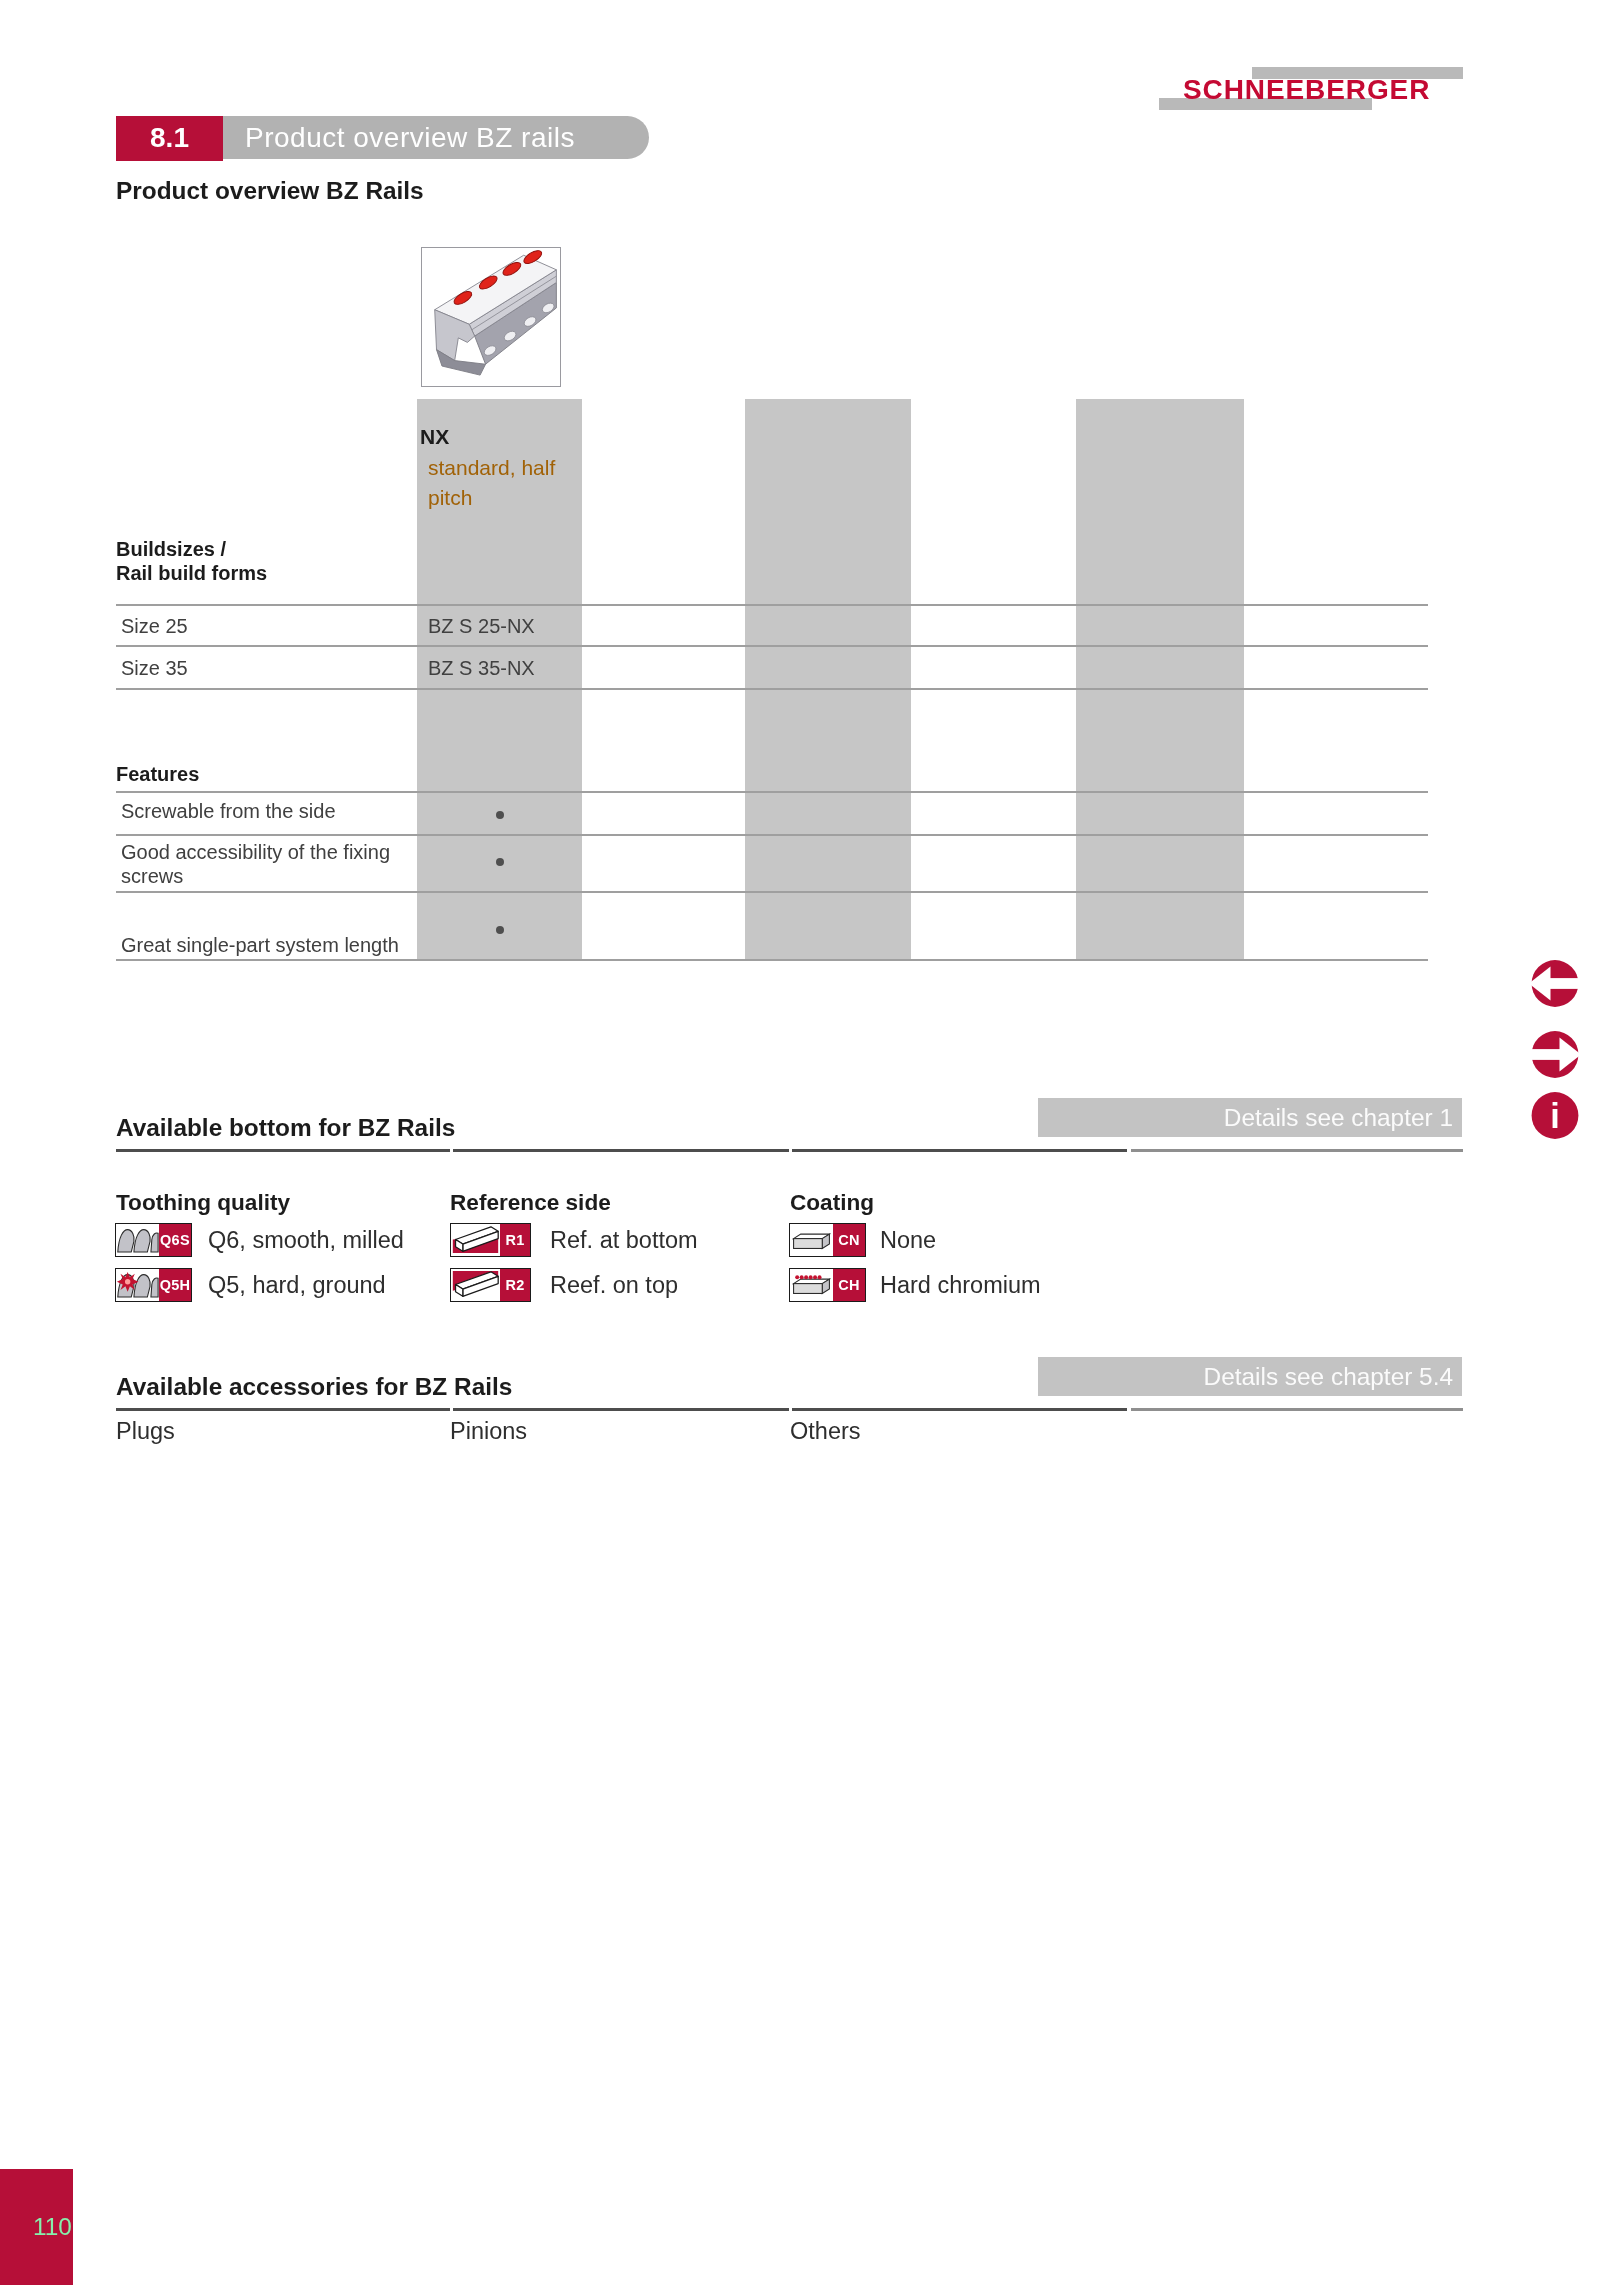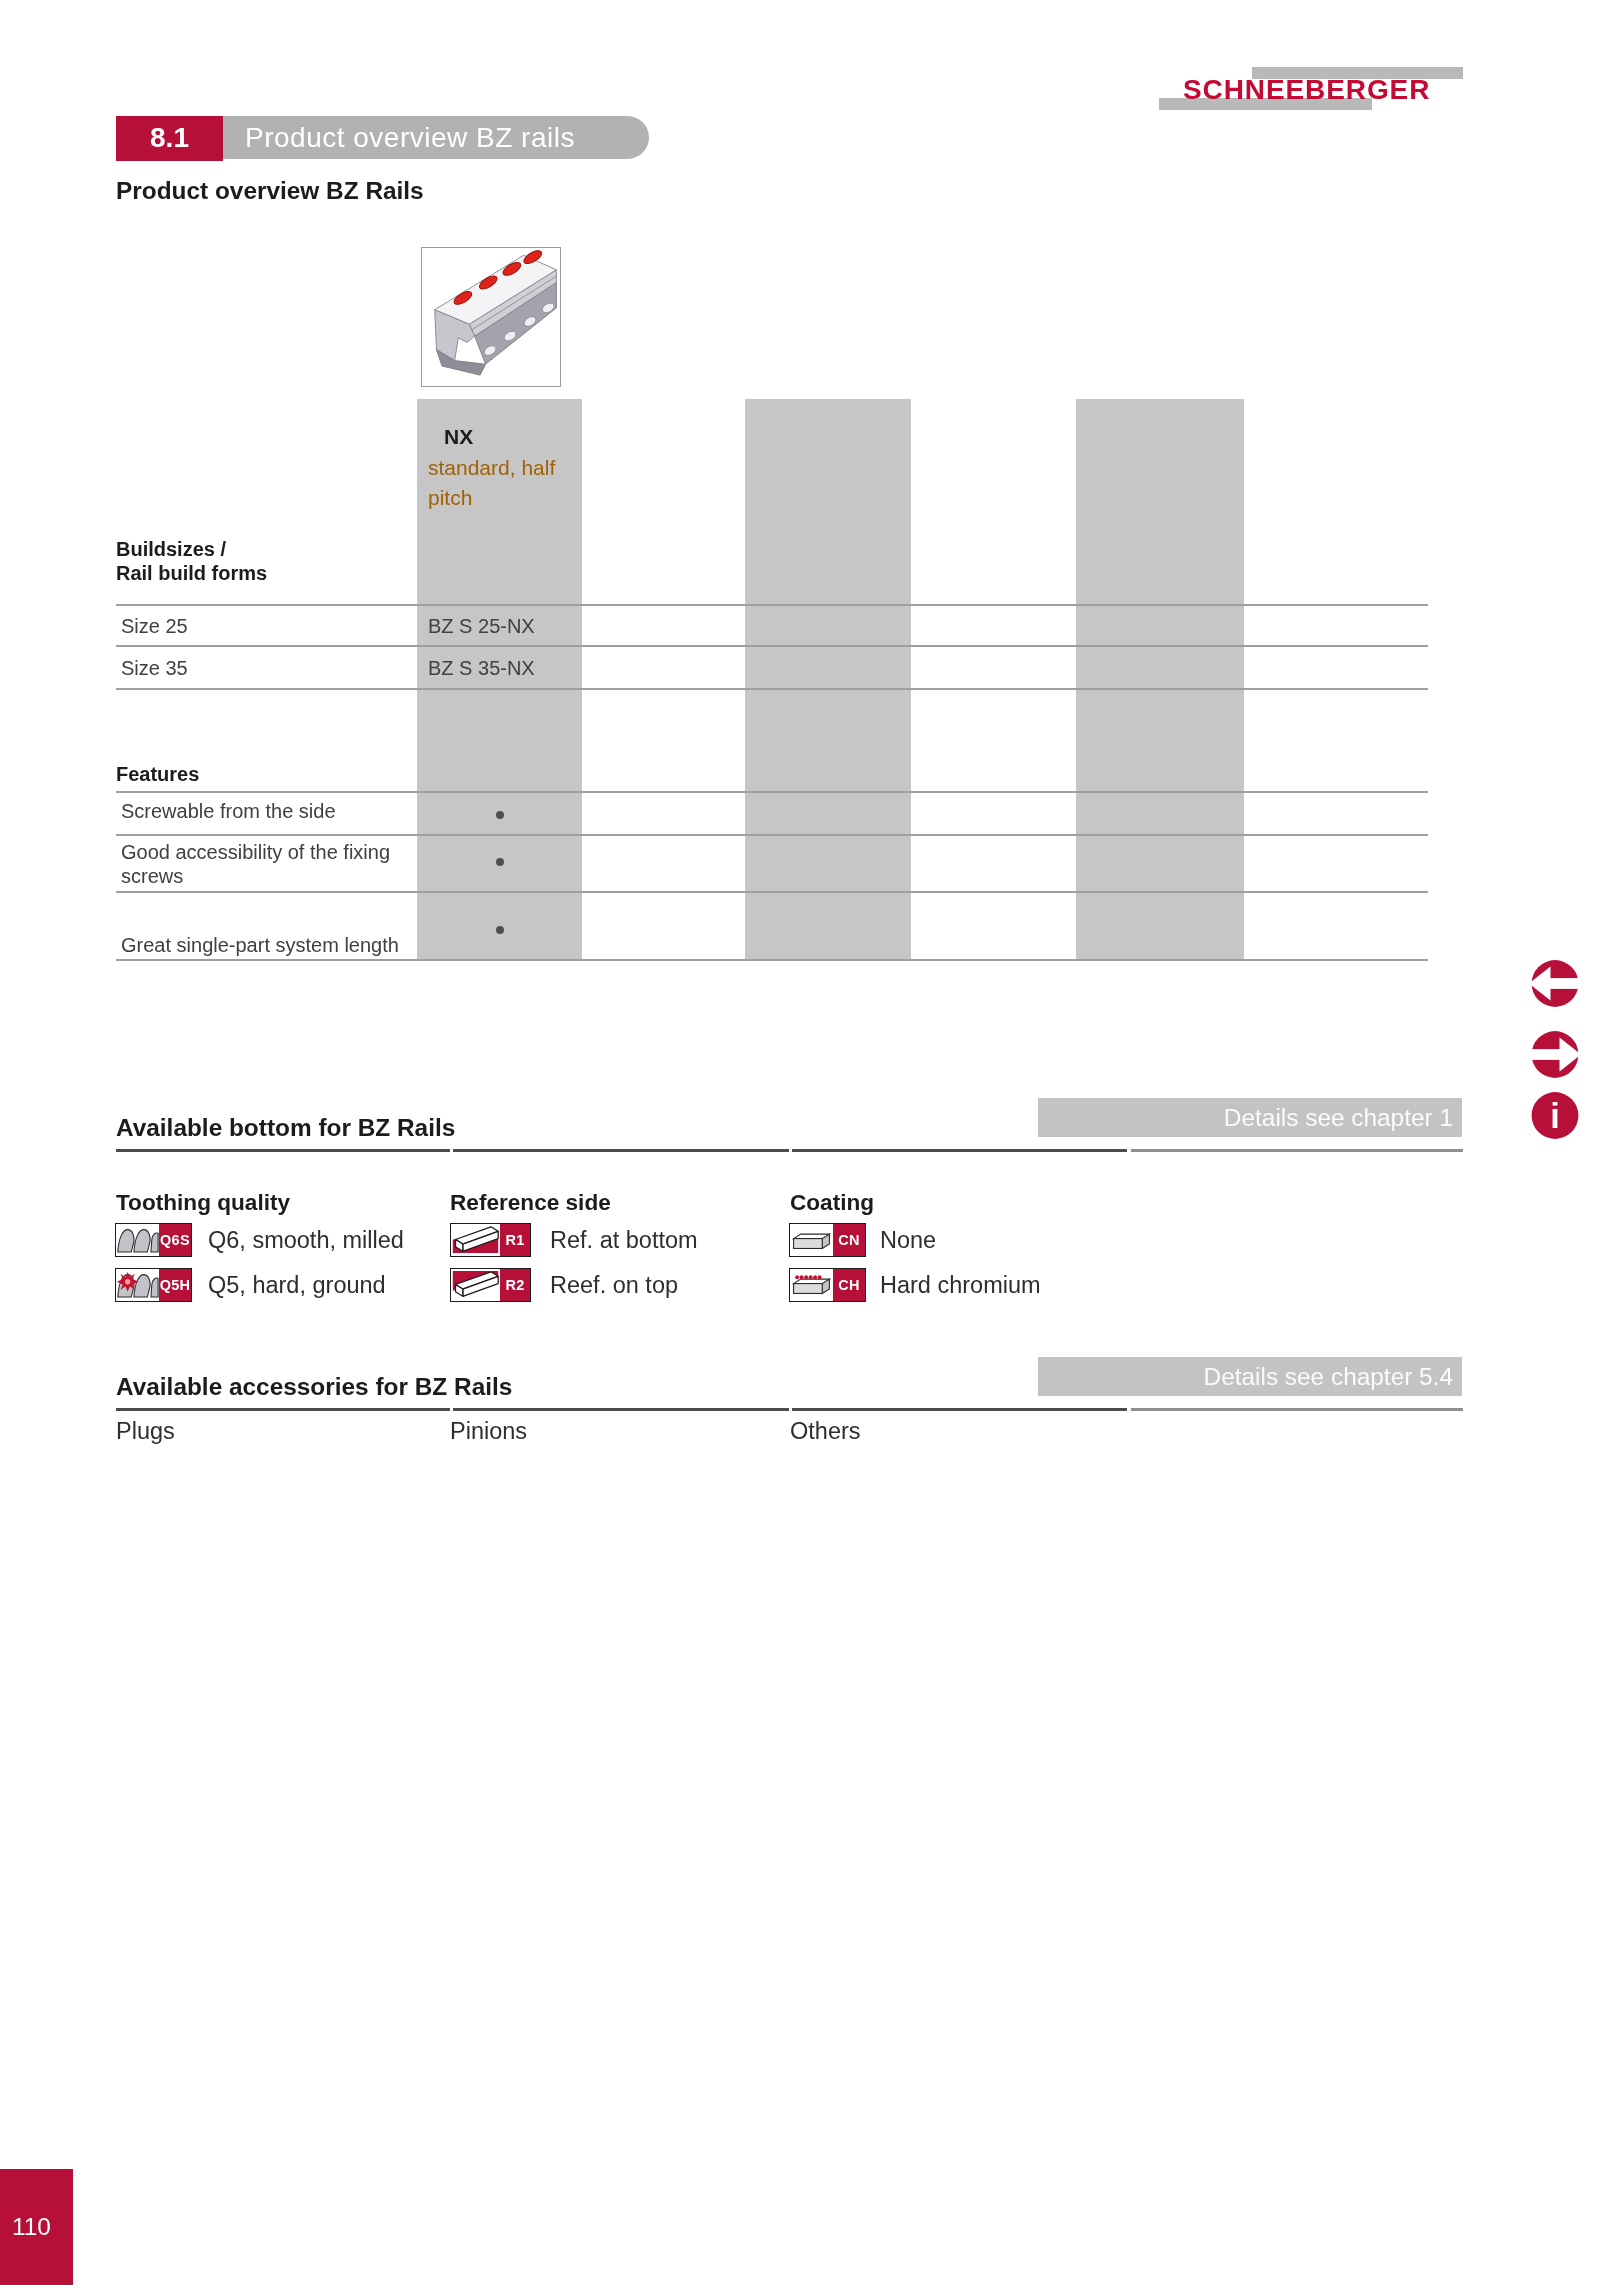--- a/index.html
+++ b/index.html
@@ -22,7 +22,7 @@
   .prod-img{left:421px;top:247px;width:138px;height:138px;border:0.9px solid #9a9aa0;background:#fff;overflow:hidden;}
   
   .gcol{top:399px;height:560px;background:#c6c6c6;}
-  .nx-name{left:444px;top:425px;font-size:21px;font-weight:bold;color:#1c1c1c;}
+  .nx-name{left:420px;top:425px;font-size:21px;font-weight:bold;color:#1c1c1c;}
   .nx-desc{left:428px;top:453px;font-size:21px;line-height:30px;color:#a16207;width:145px;}
   
   .tbl-group{left:116px;top:537px;font-size:20px;font-weight:bold;line-height:24.4px;color:#1c1c1c;}

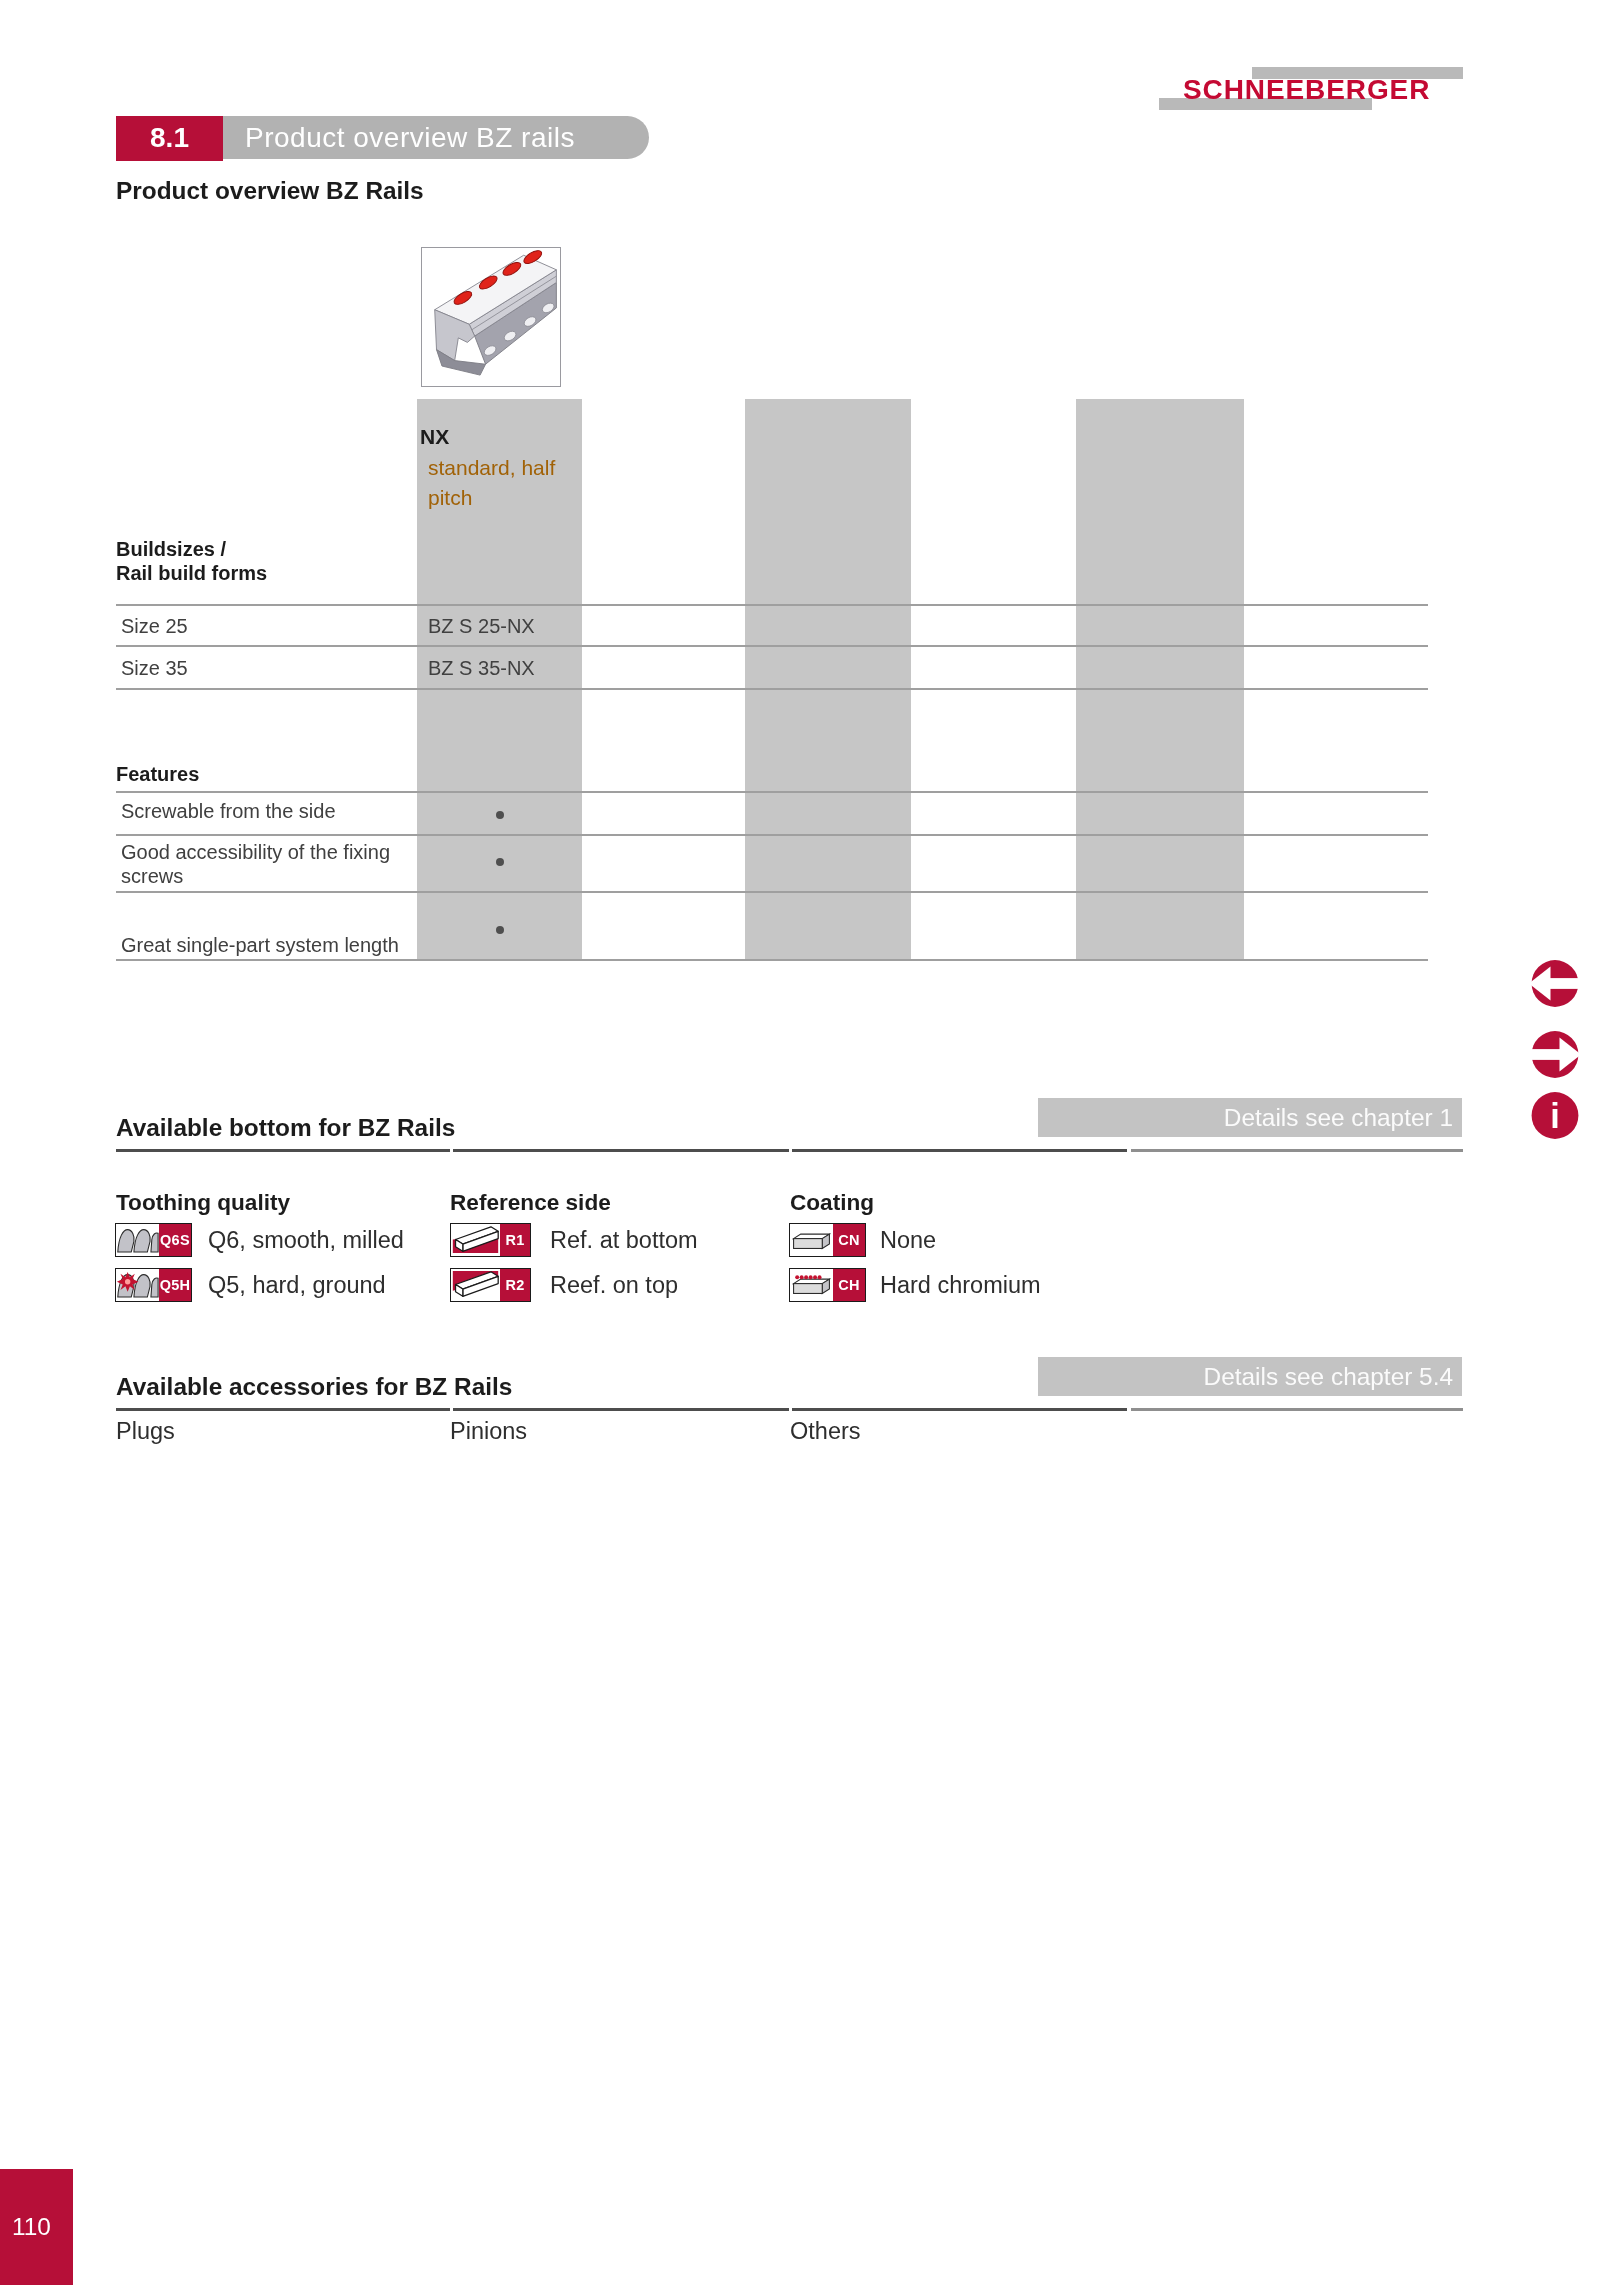--- a/index.html
+++ b/index.html
@@ -48,8 +48,8 @@
   
   .nav-ico{left:1528px;width:54px;height:49px;}
   
-  .page-block{left:0;top:2169px;width:73px;height:116px;background:#b60f38;color:#ffffff;
-    font-size:24.4px;display:flex;align-items:center;padding-left:12px;box-sizing:border-box;}
+  .page-block{left:0;top:2169px;width:73px;height:116px;background:#b60f38;color:#86efac;
+    font-size:24.4px;display:flex;align-items:center;padding-left:33px;box-sizing:border-box;}
 </style>
 </head>
 <body>

